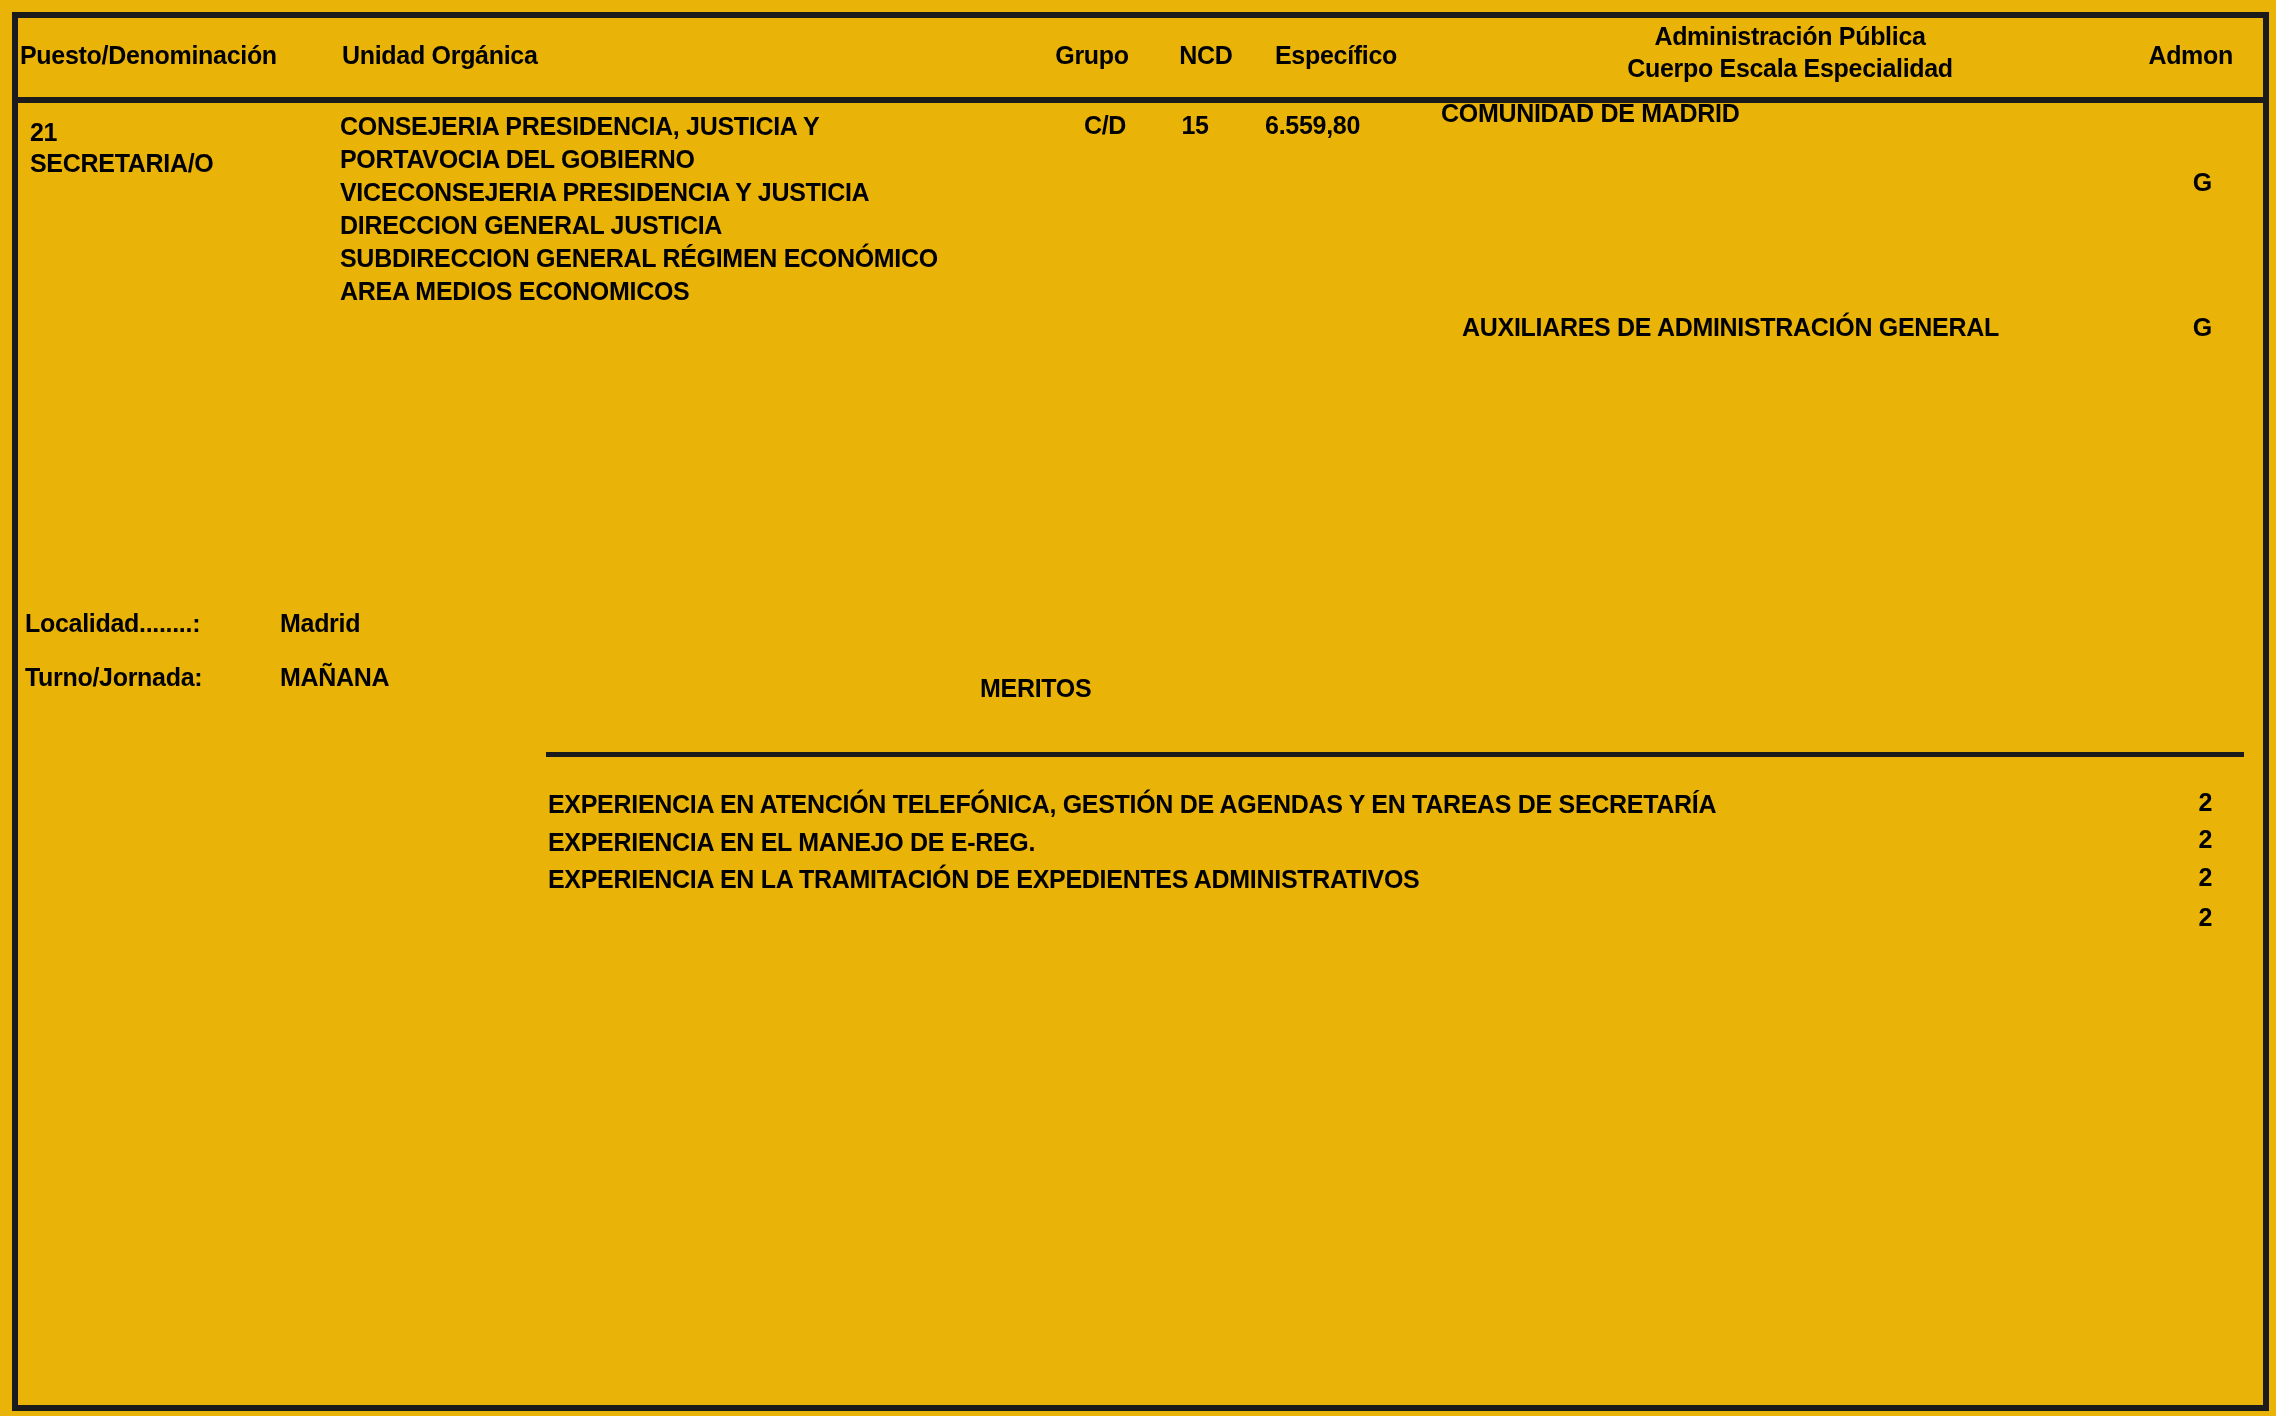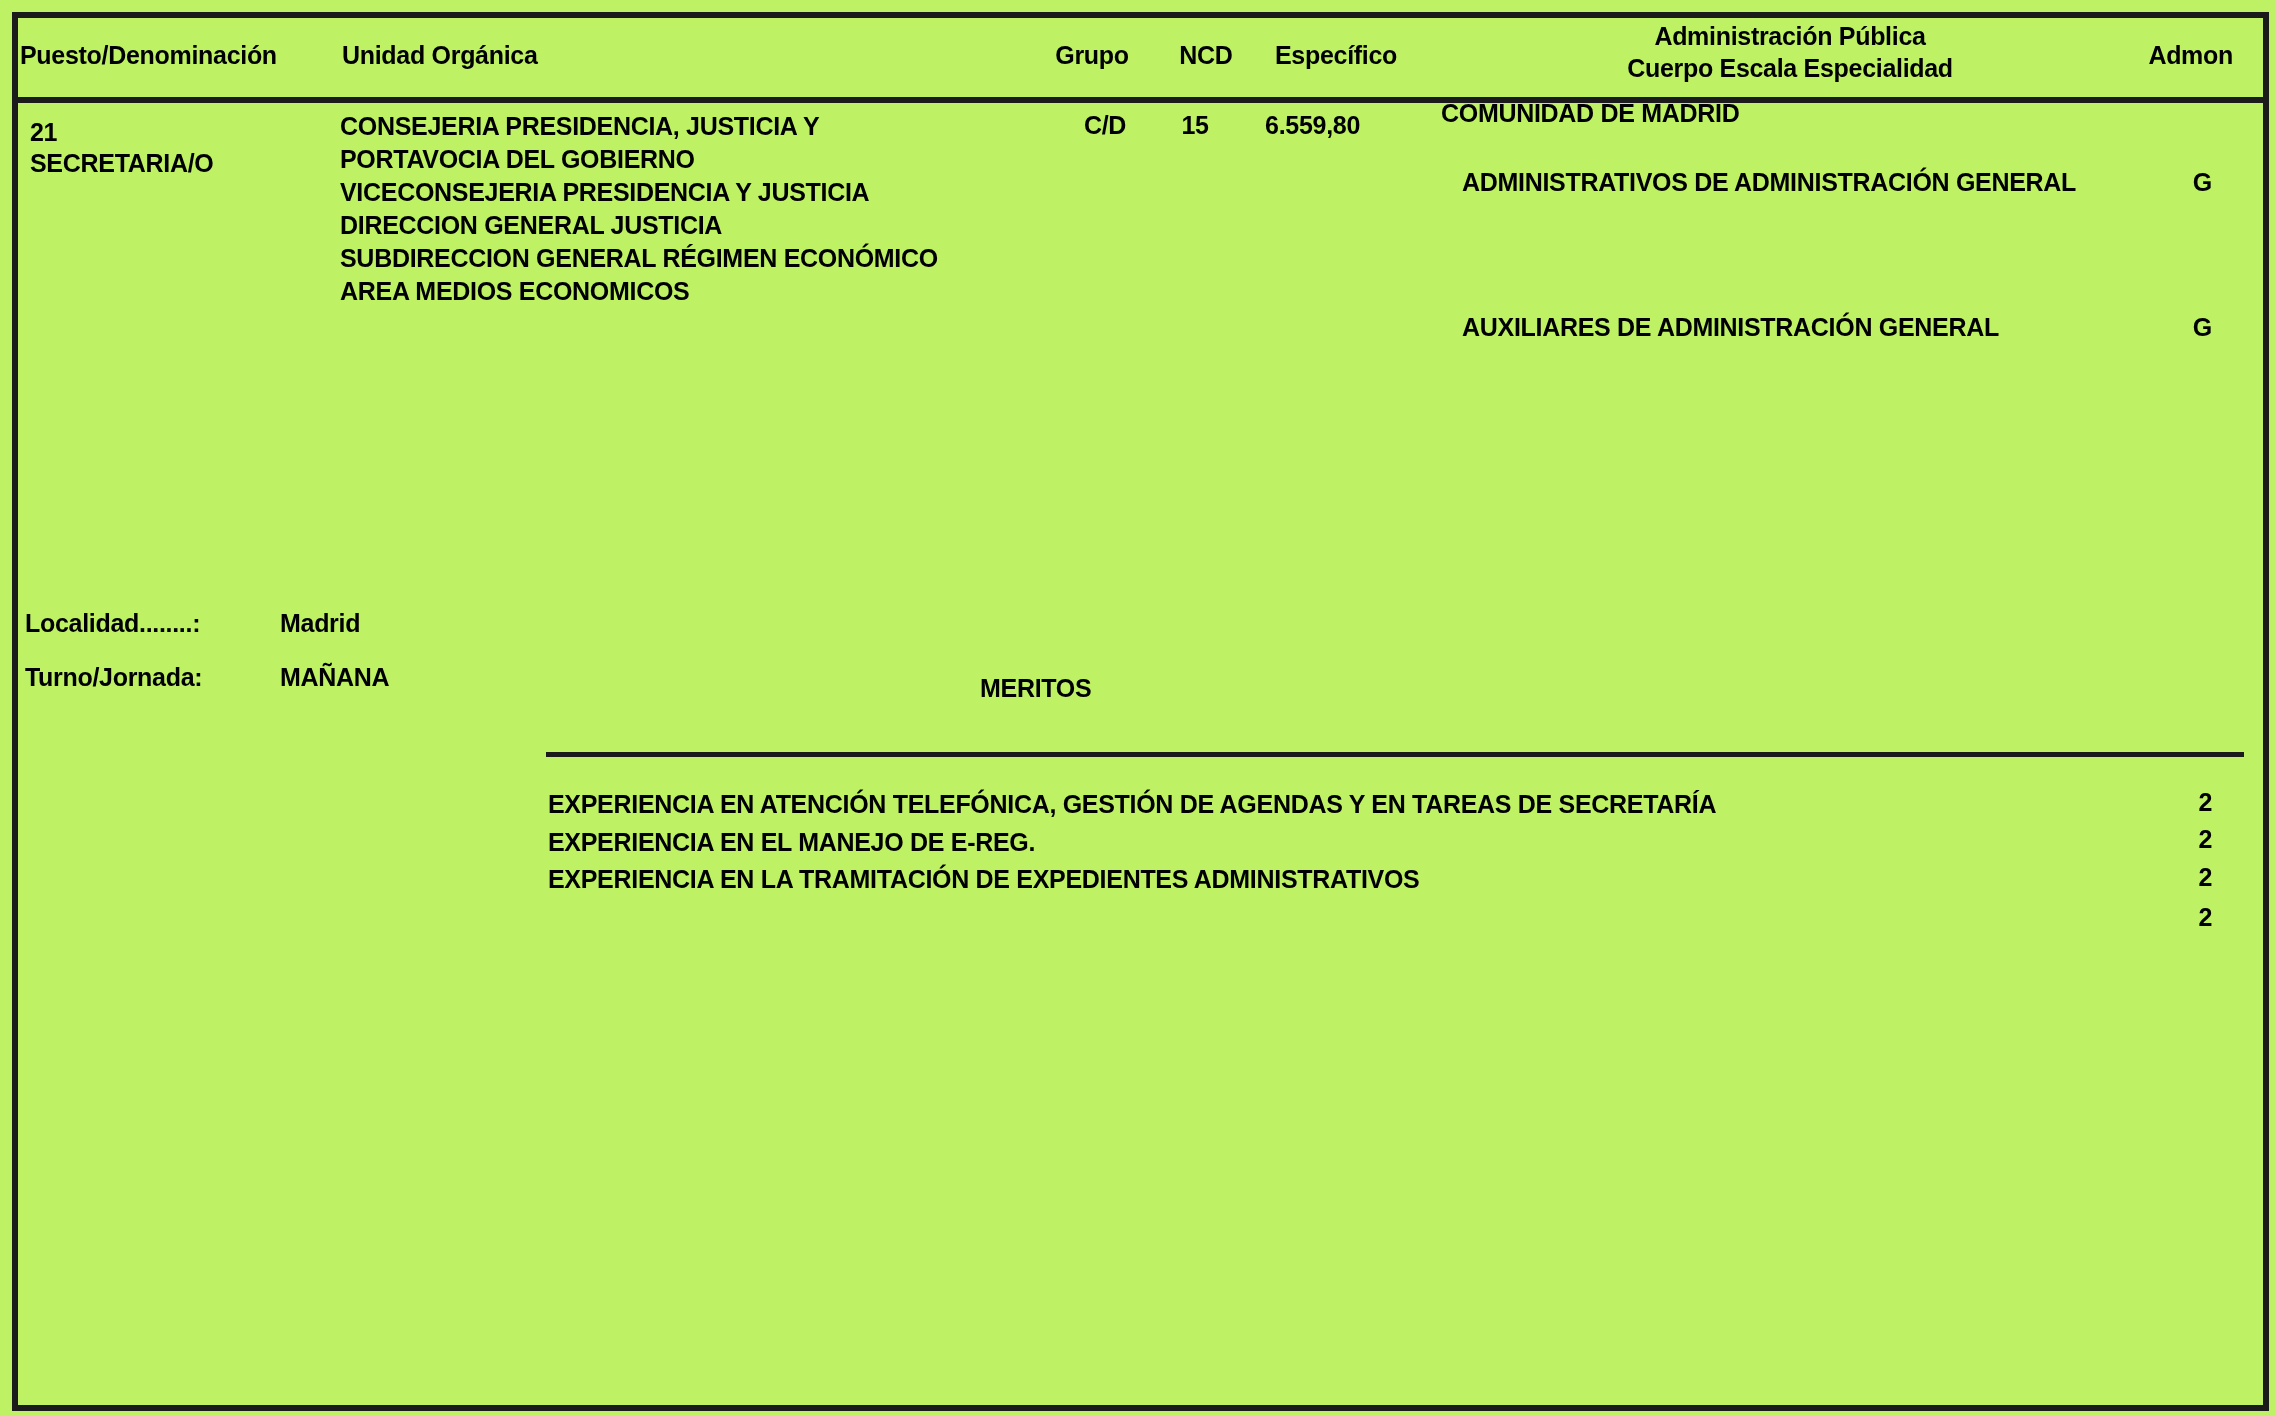--- a/index.html
+++ b/index.html
@@ -11,7 +11,7 @@
     position: relative;
     width: 2276px;
     height: 1416px;
-    background: #bef264;
+    background: #eab308;
     font-family: "Liberation Sans", "DejaVu Sans", sans-serif;
     font-weight: 700;
     color: #000000;

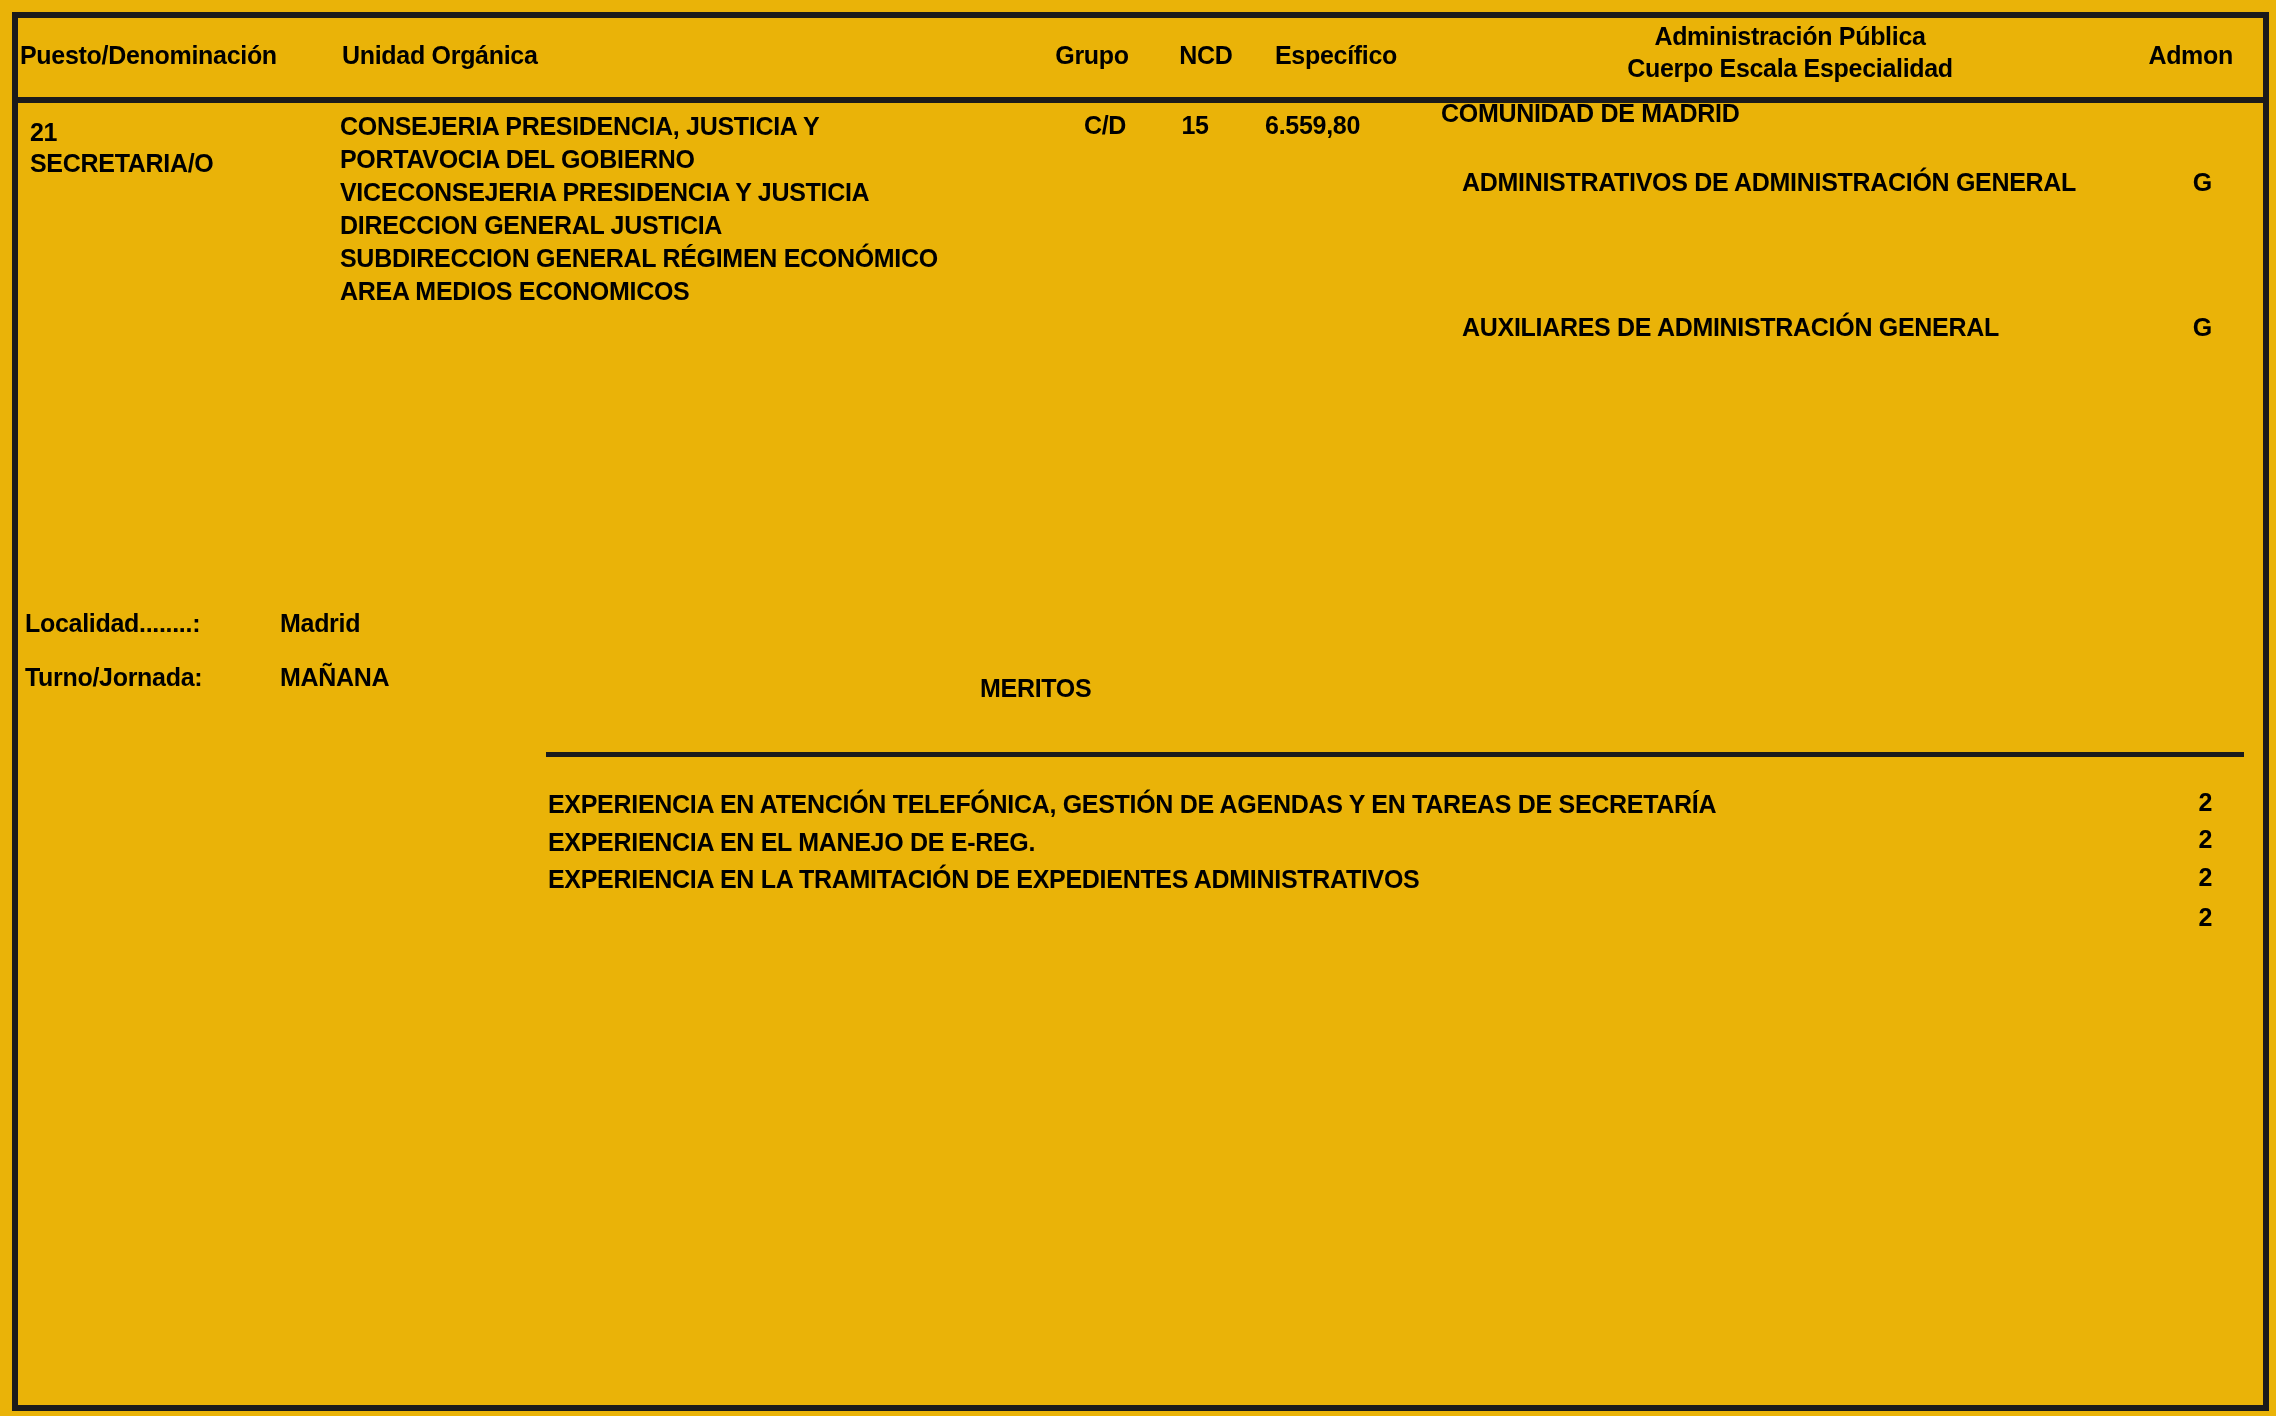--- a/index.html
+++ b/index.html
@@ -111,7 +111,6 @@
 
   <div class="t" style="left:1441px; top:98px;">COMUNIDAD DE MADRID</div>
 
-  <div class="t" style="left:1462px; top:167px;">ADMINISTRATIVOS DE ADMINISTRACIÓN GENERAL</div>
   <div class="t right" style="left:2092px; top:167px; width:120px;">G</div>
 
   <div class="t" style="left:1462px; top:312px;">AUXILIARES DE ADMINISTRACIÓN GENERAL</div>

